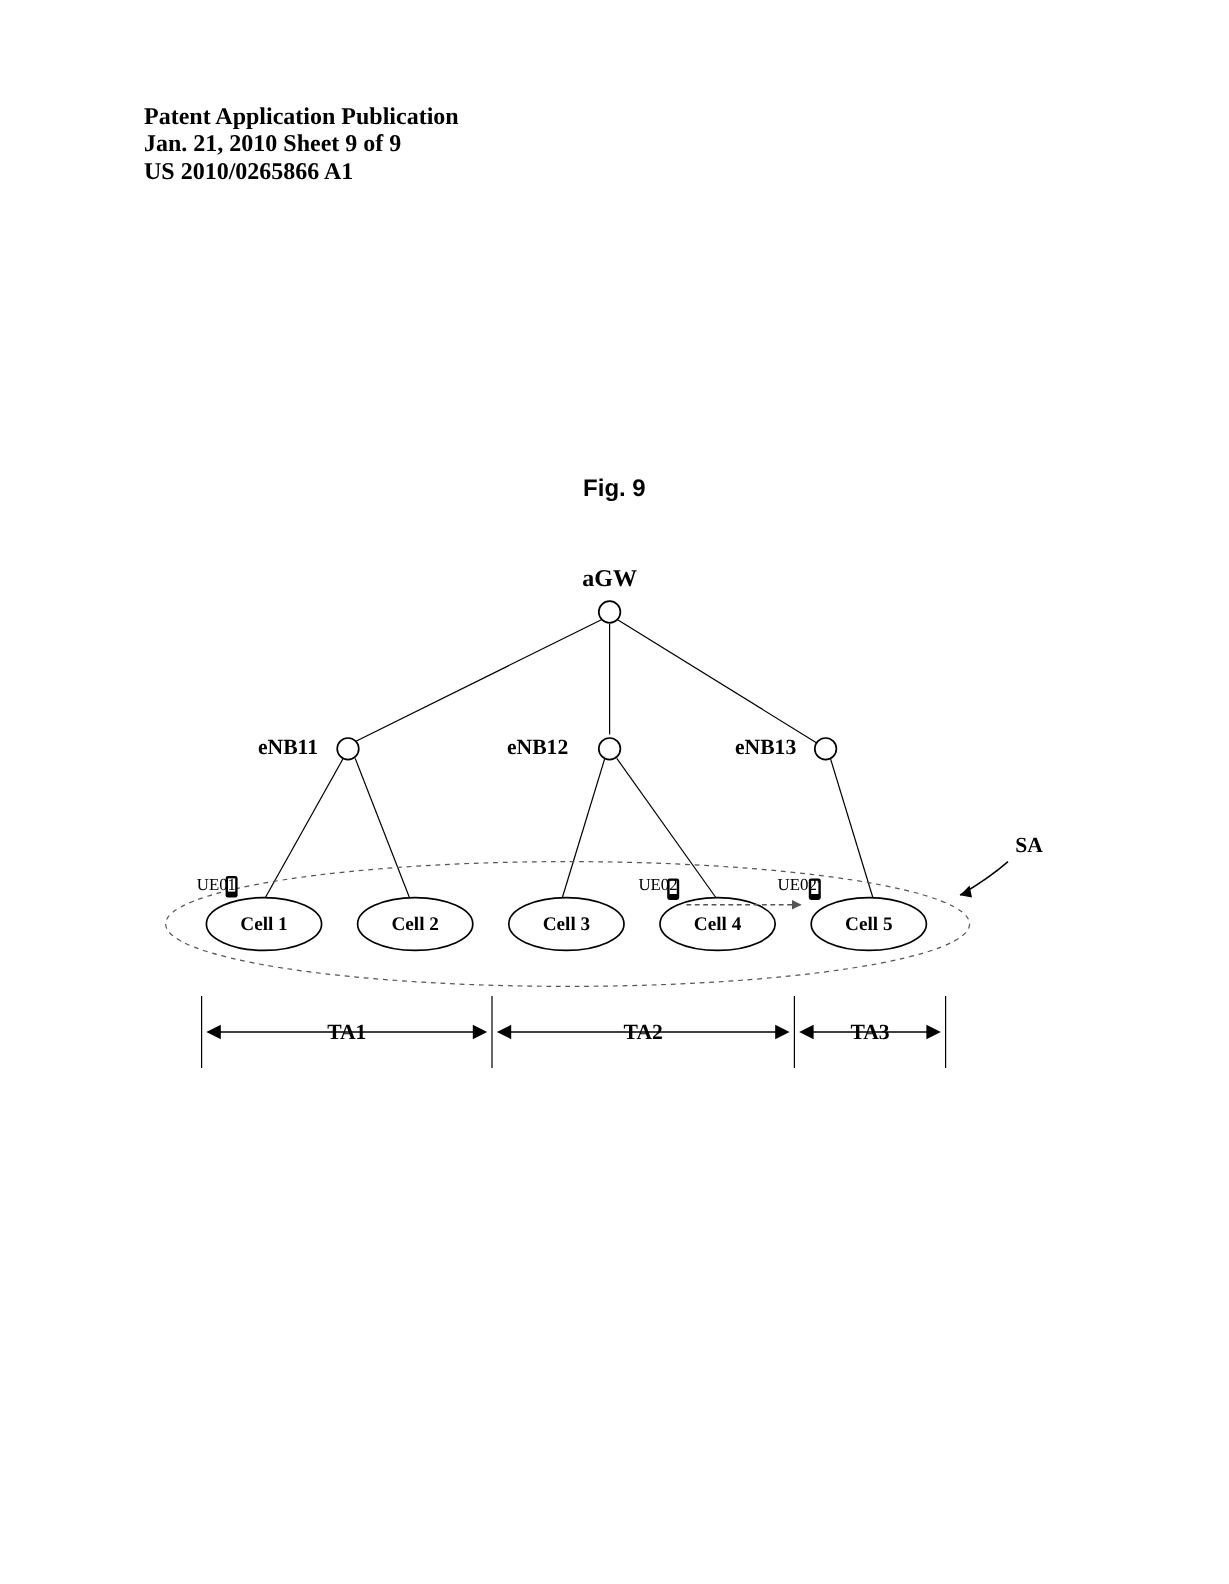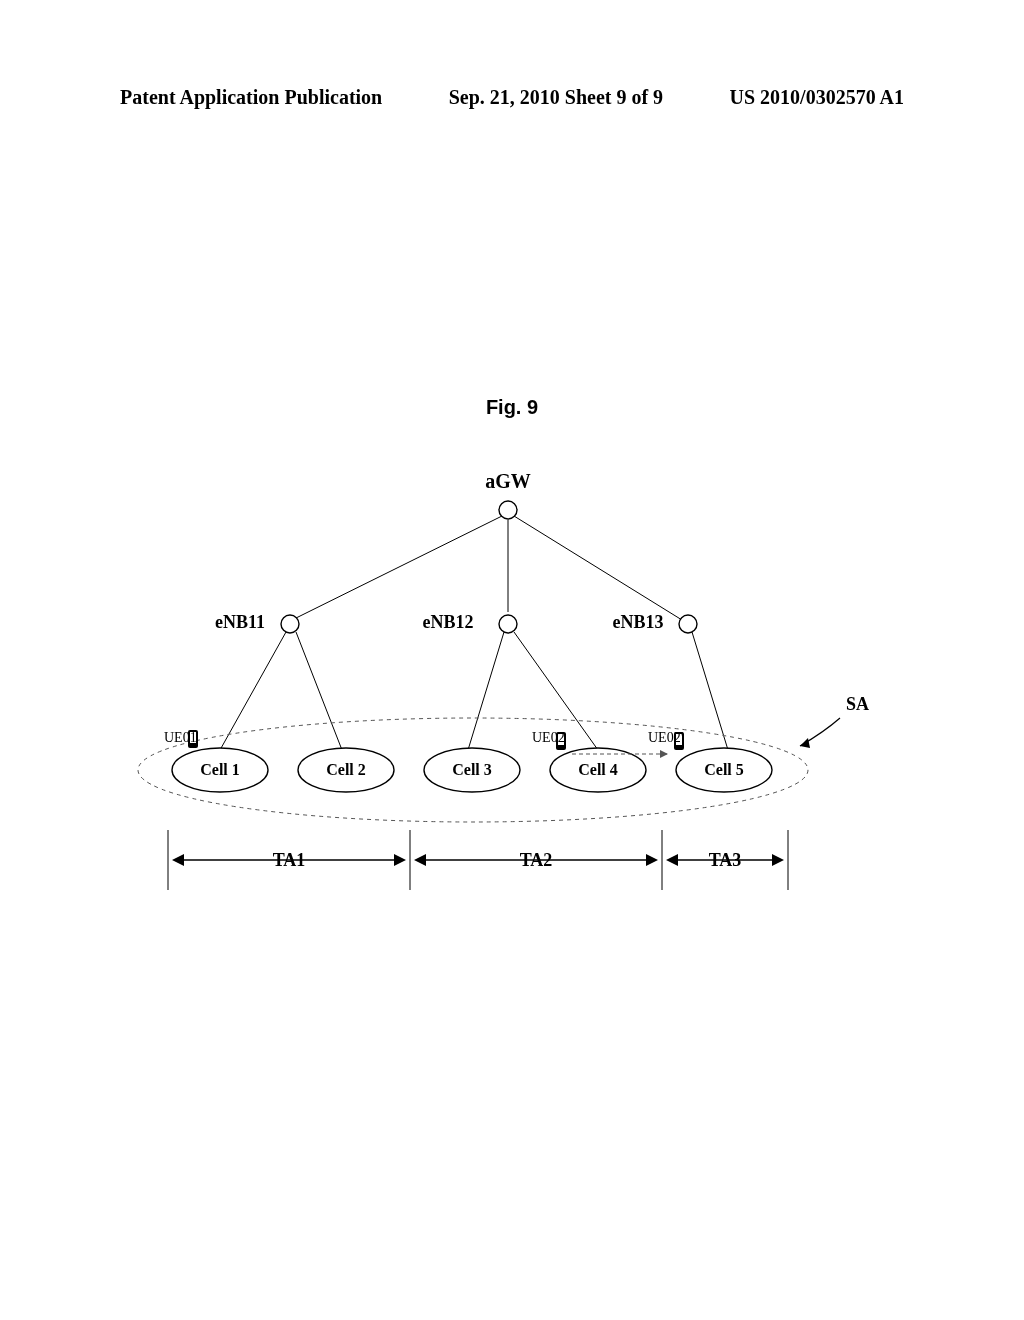--- a/index.html
+++ b/index.html
@@ -25,6 +25,7 @@
     justify-content: space-between;
     font-size: 20px;
     font-weight: bold;
+    flex-direction: column;
   }
   .fig-label {
     position: absolute;

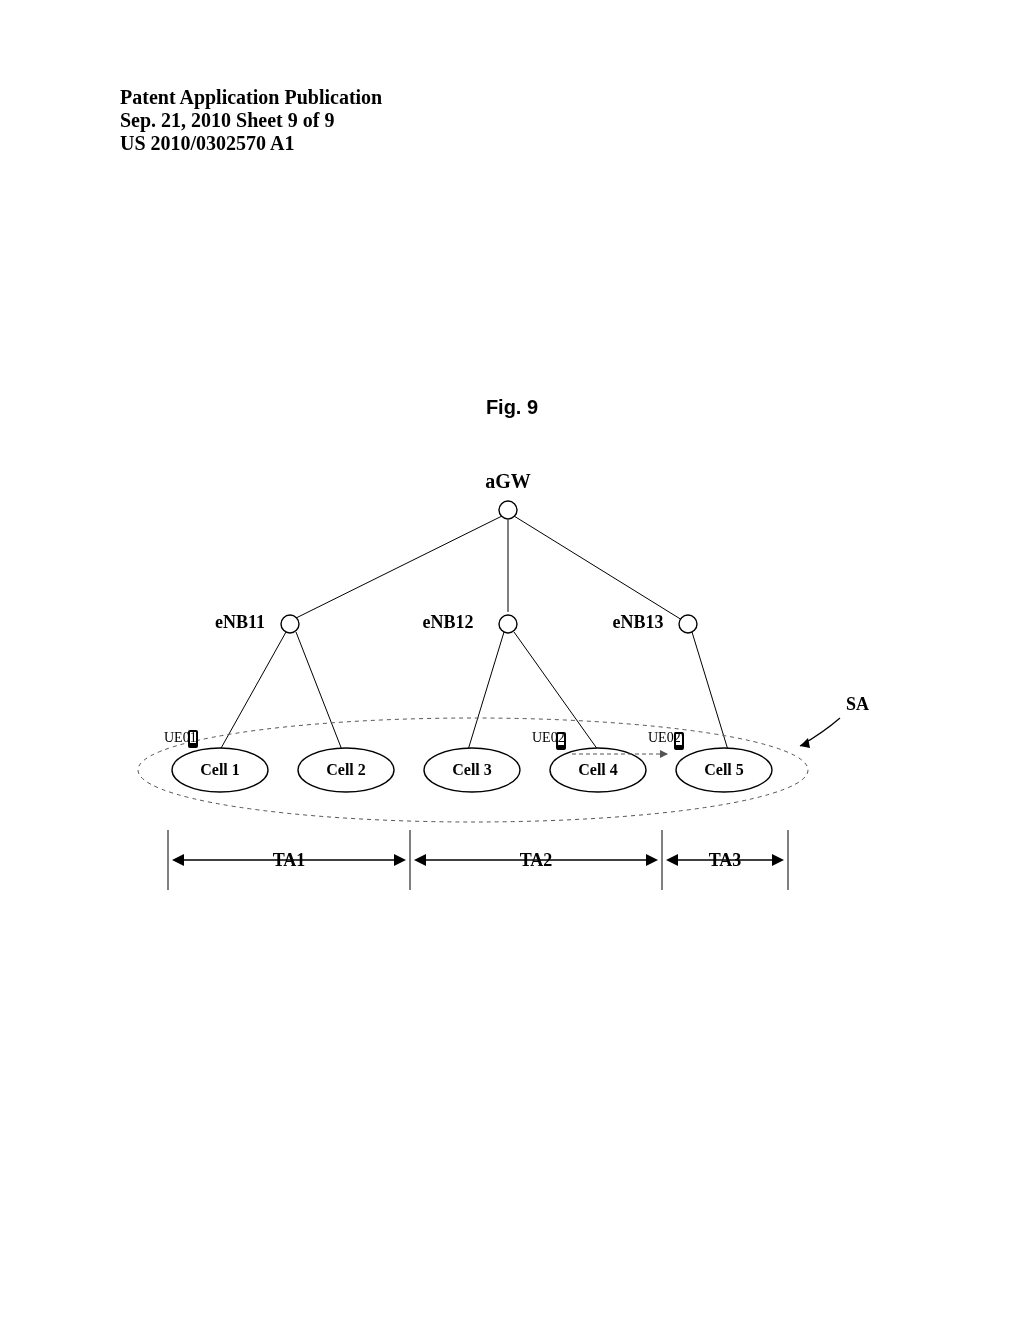--- a/index.html
+++ b/index.html
@@ -74,7 +74,7 @@
 
   <div class="header">
     <span>Patent Application Publication</span>
-    <span>Sep. 21, 2010  Sheet 9 of 9</span>
+    <span>Jan. 21, 2010  Sheet 9 of 9</span>
     <span>US 2010/0302570 A1</span>
   </div>
 

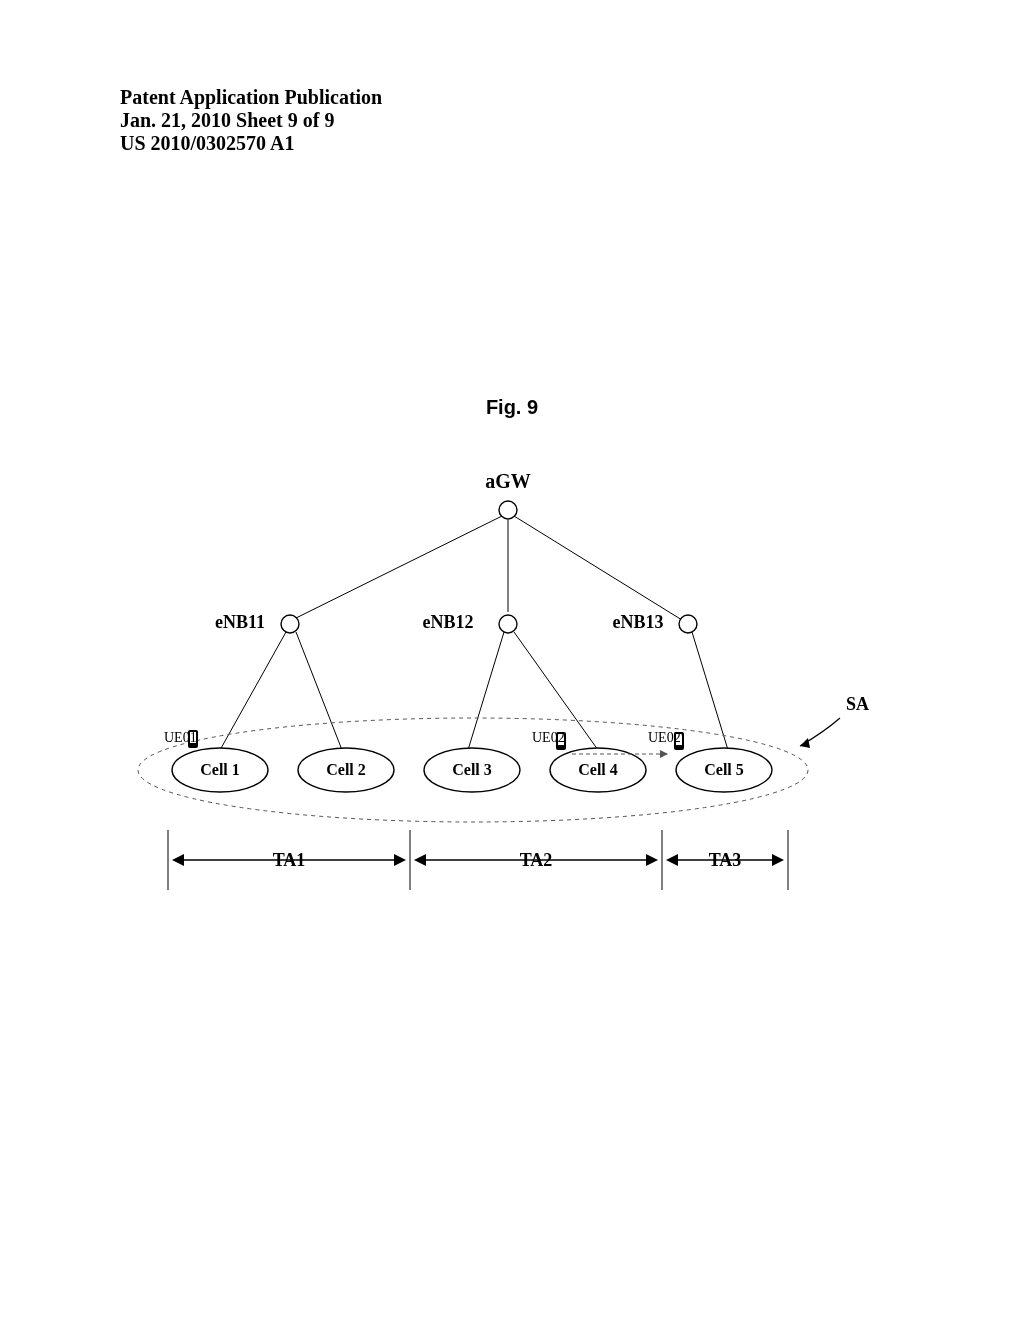--- a/index.html
+++ b/index.html
@@ -75,7 +75,7 @@
   <div class="header">
     <span>Patent Application Publication</span>
     <span>Jan. 21, 2010  Sheet 9 of 9</span>
-    <span>US 2010/0302570 A1</span>
+    <span>US 2010/0265866 A1</span>
   </div>
 
   <div class="fig-label">Fig. 9</div>

